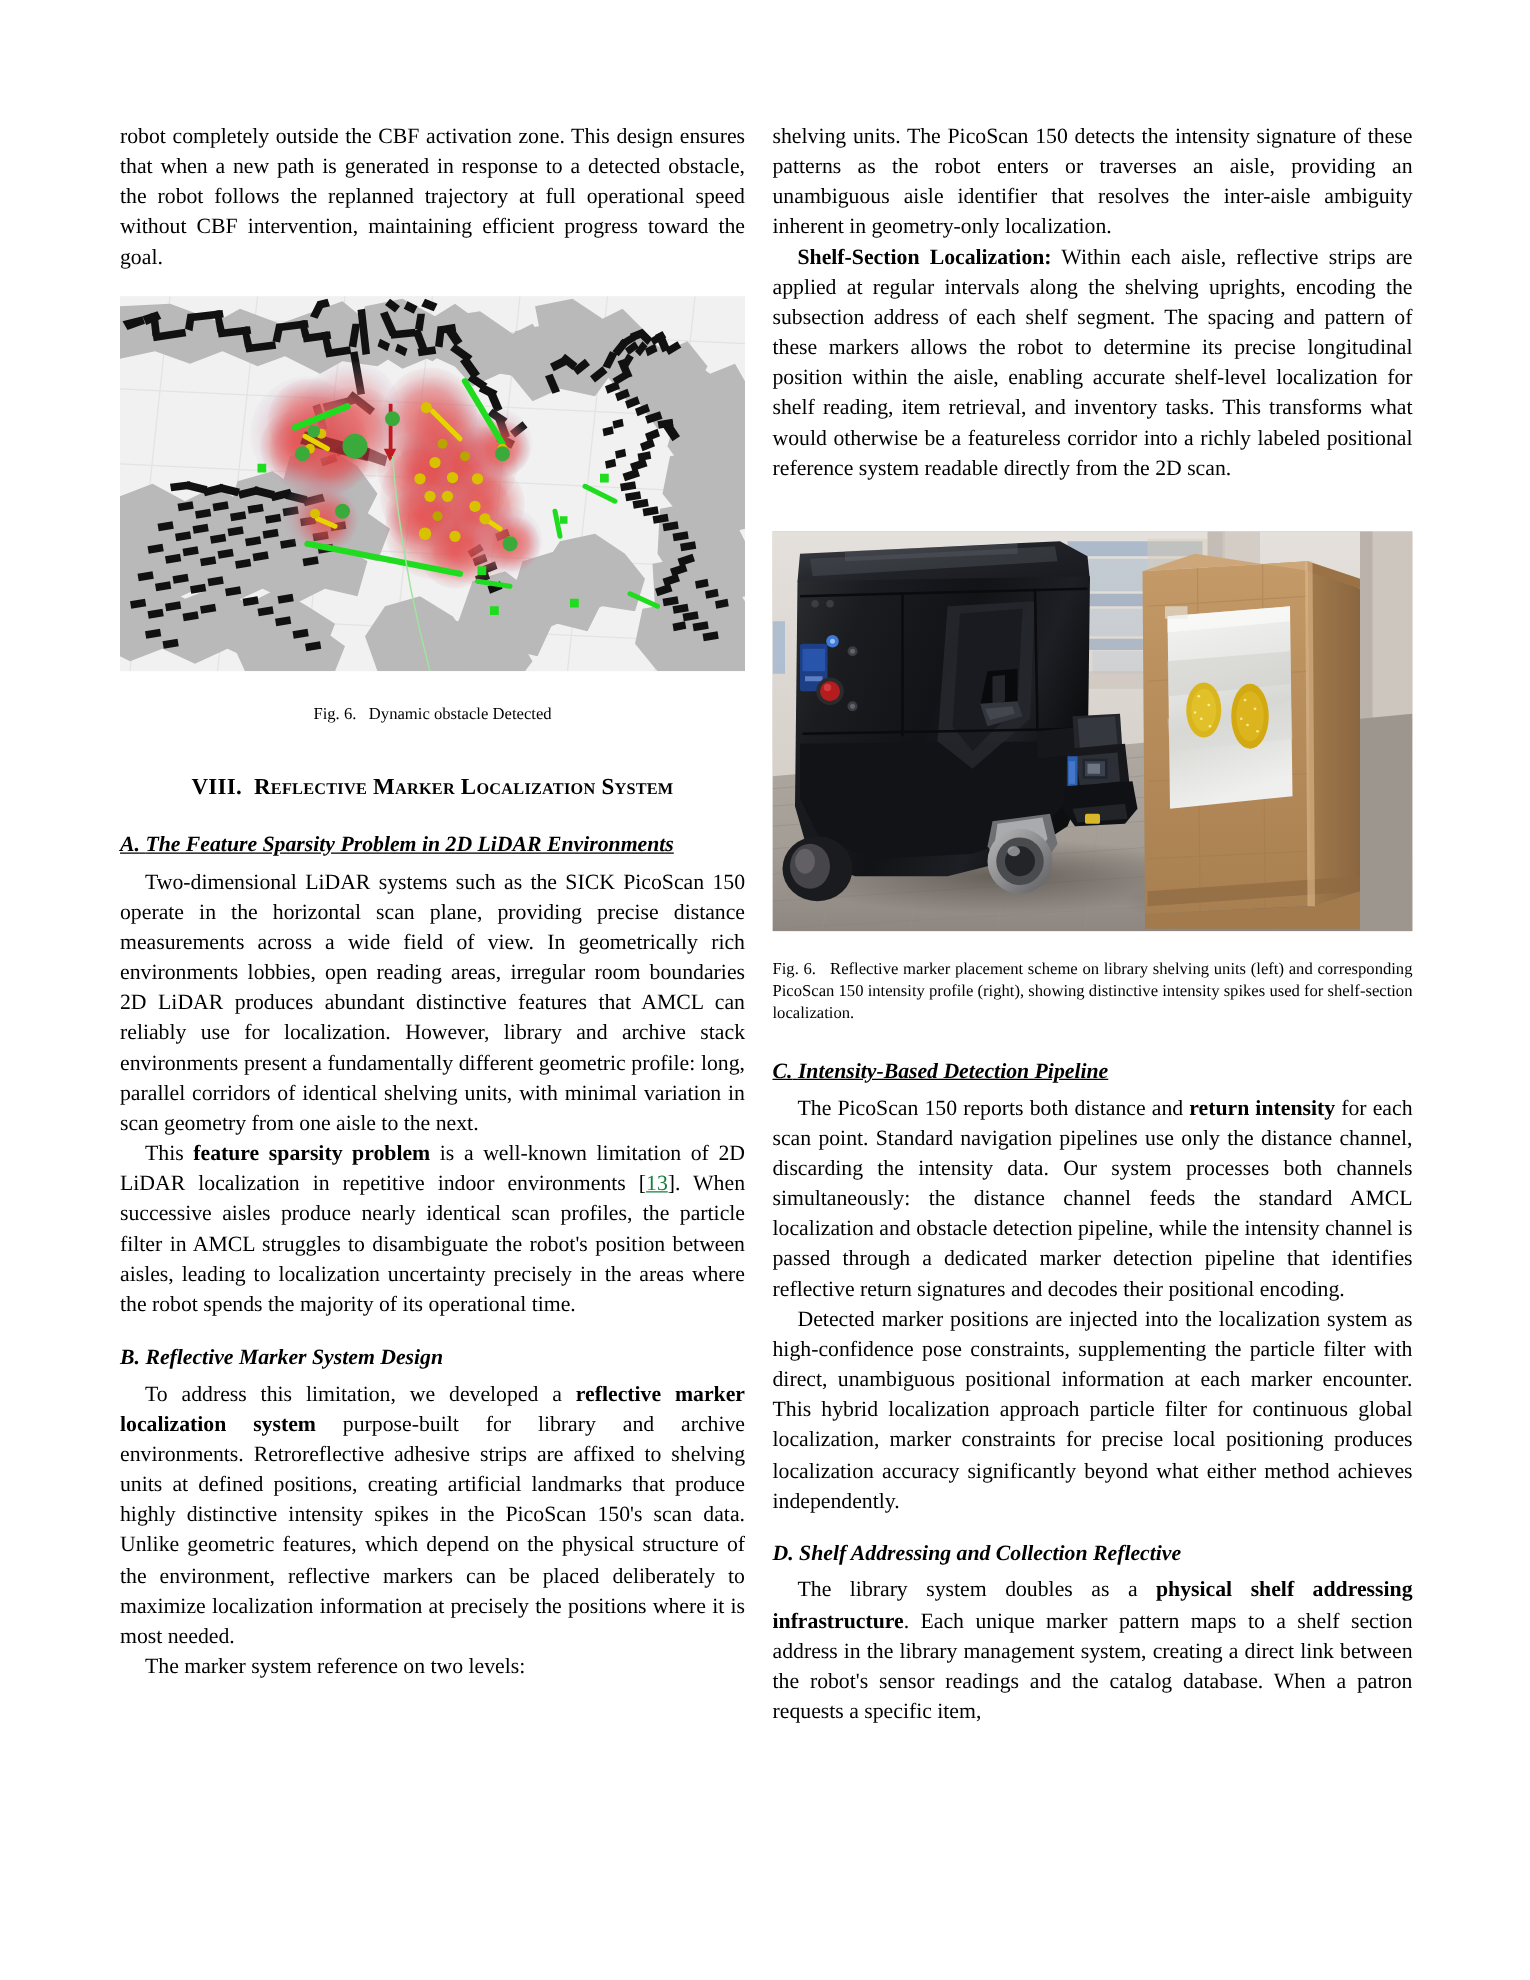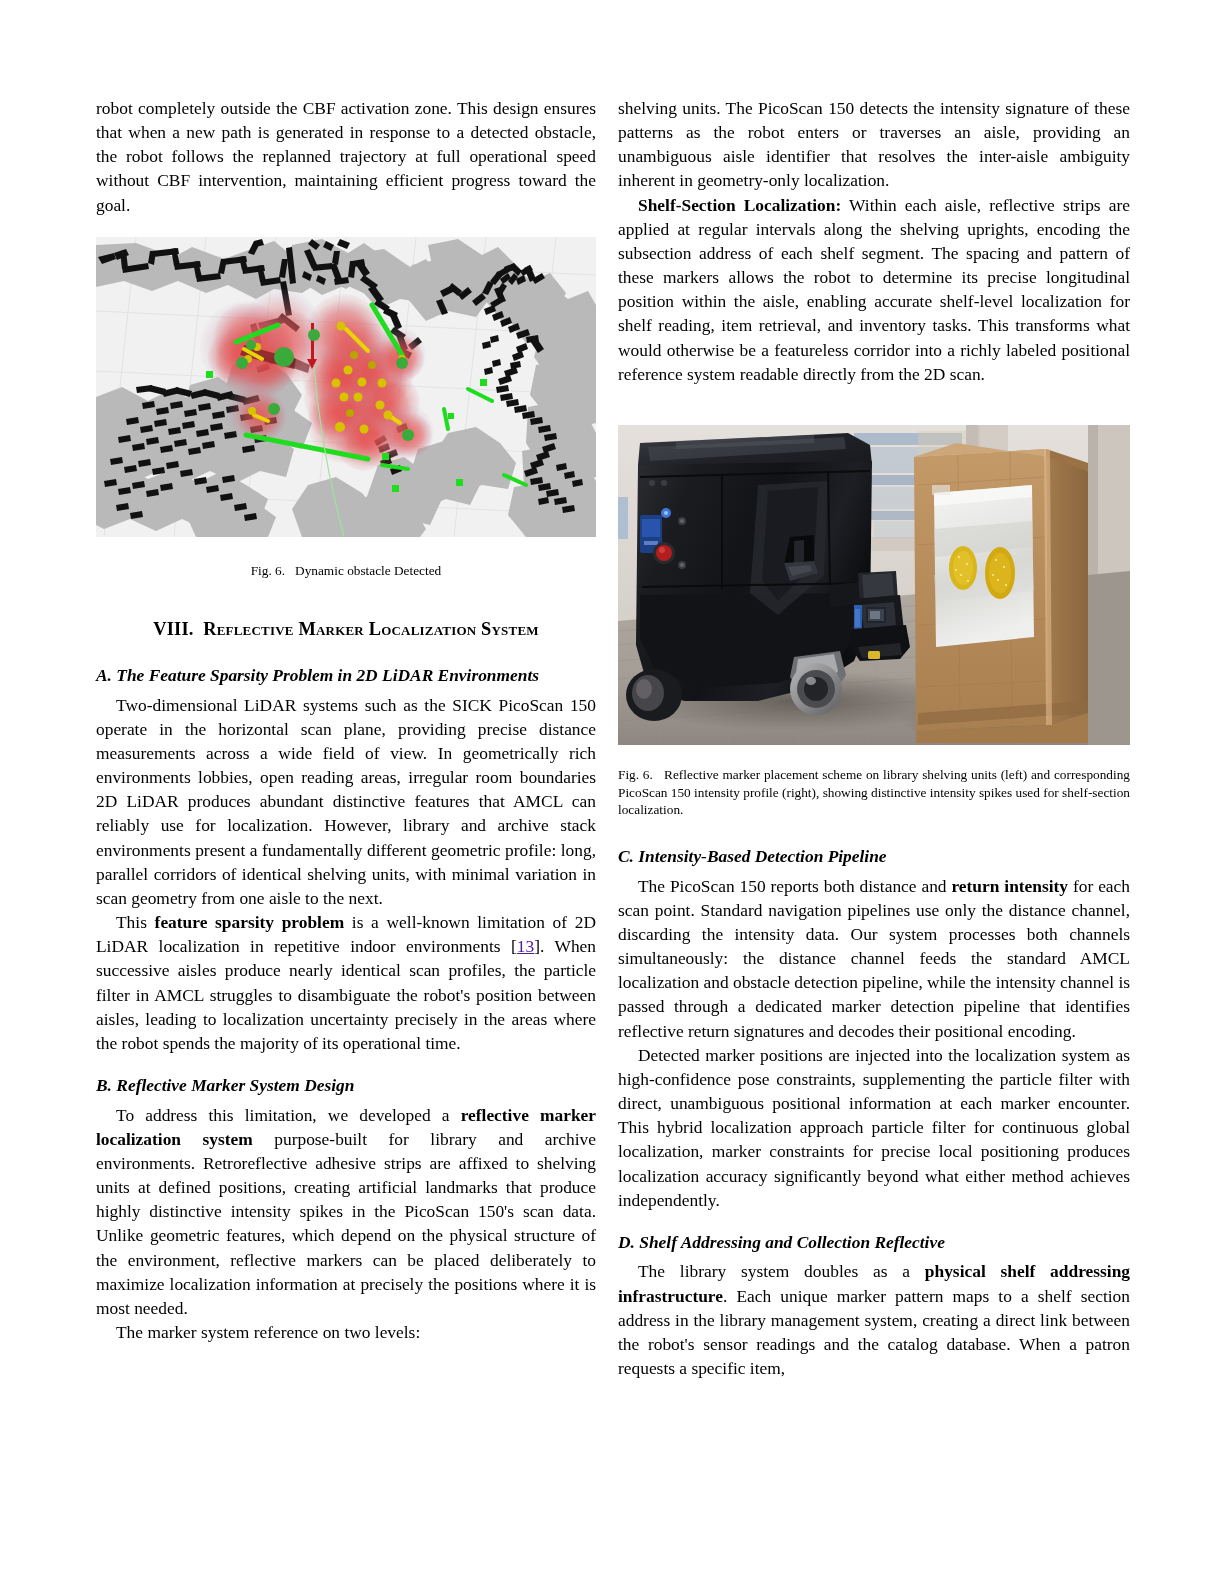--- a/index.html
+++ b/index.html
@@ -58,7 +58,7 @@
     line-height: 1.3;
     text-align: left;
   }
-  .subsec-head.first { margin-top: 15px; }
+  .subsec-head.first { margin-top: 15px; text-decoration: underline; }
 
   b, .bold { font-weight: bold; }
 

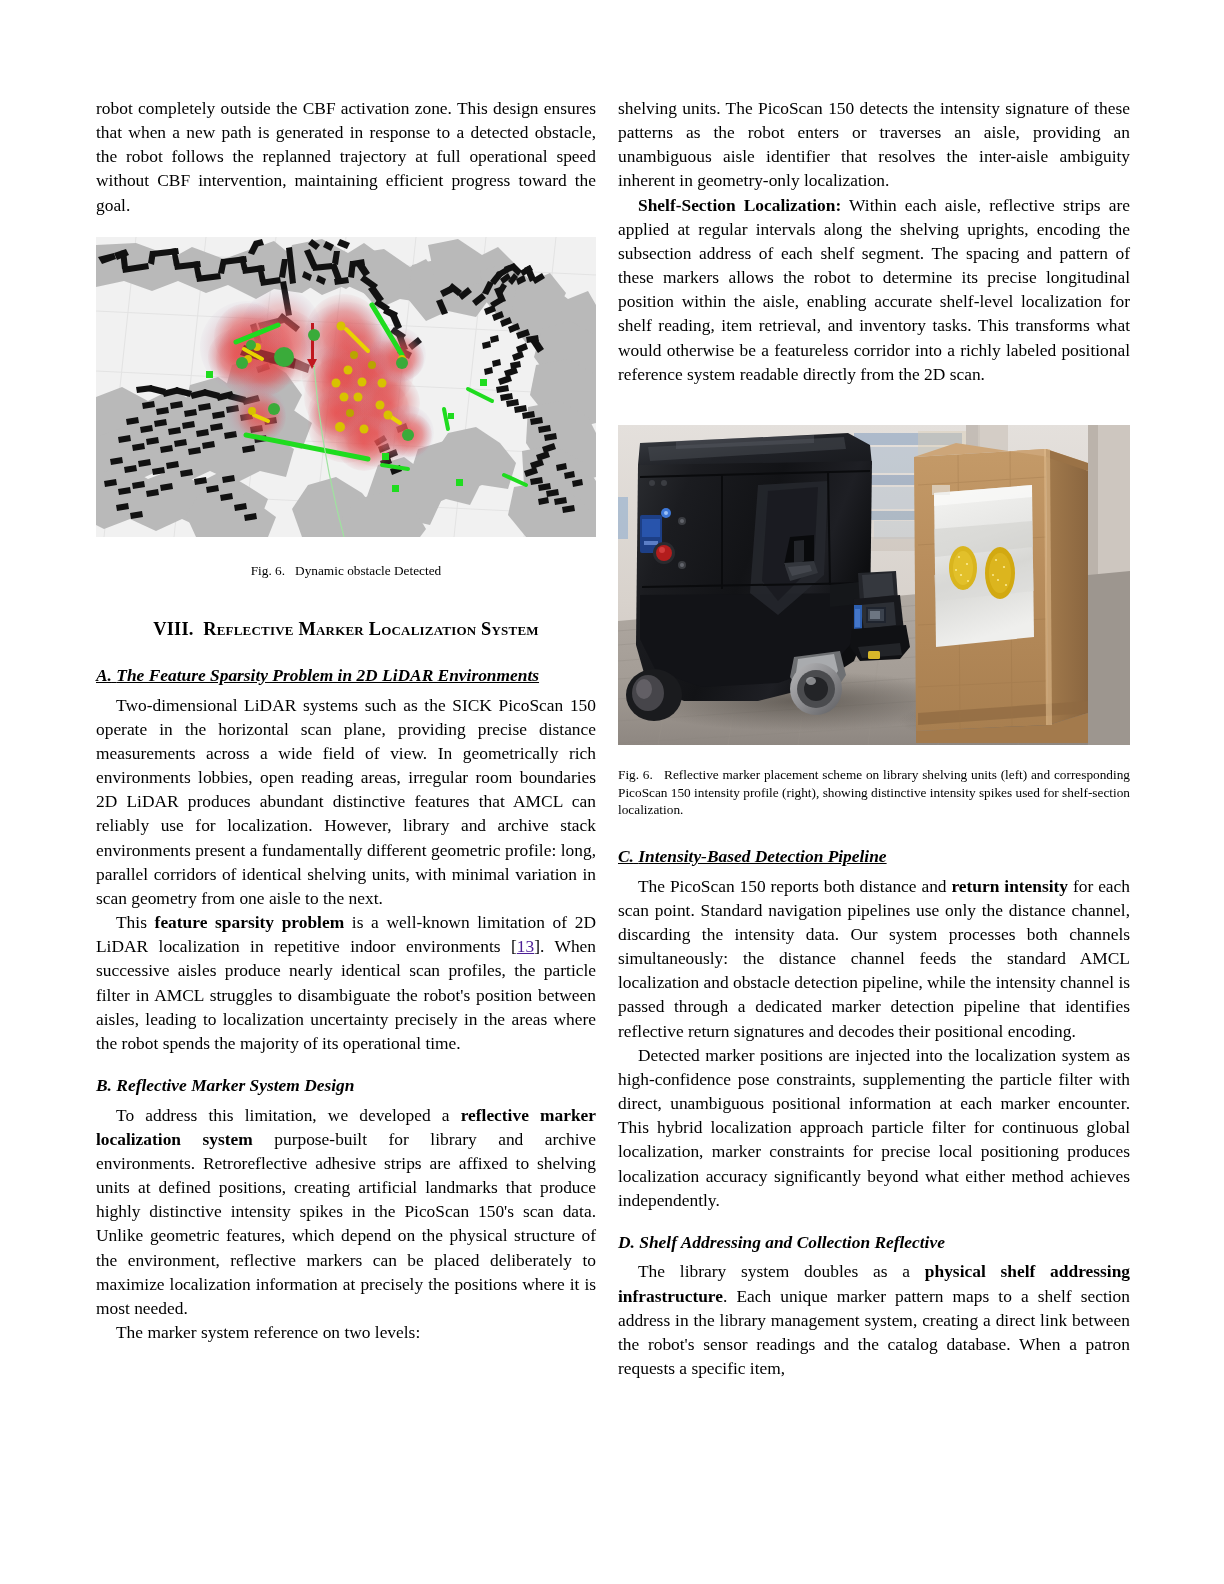--- a/index.html
+++ b/index.html
@@ -62,7 +62,7 @@
 
   b, .bold { font-weight: bold; }
 
-  .cite { color: #4c1d95; }
+  .cite { color: #15803d; }
   .fig-caption {
     font-size: 13.3px;
     line-height: 17.5px;

